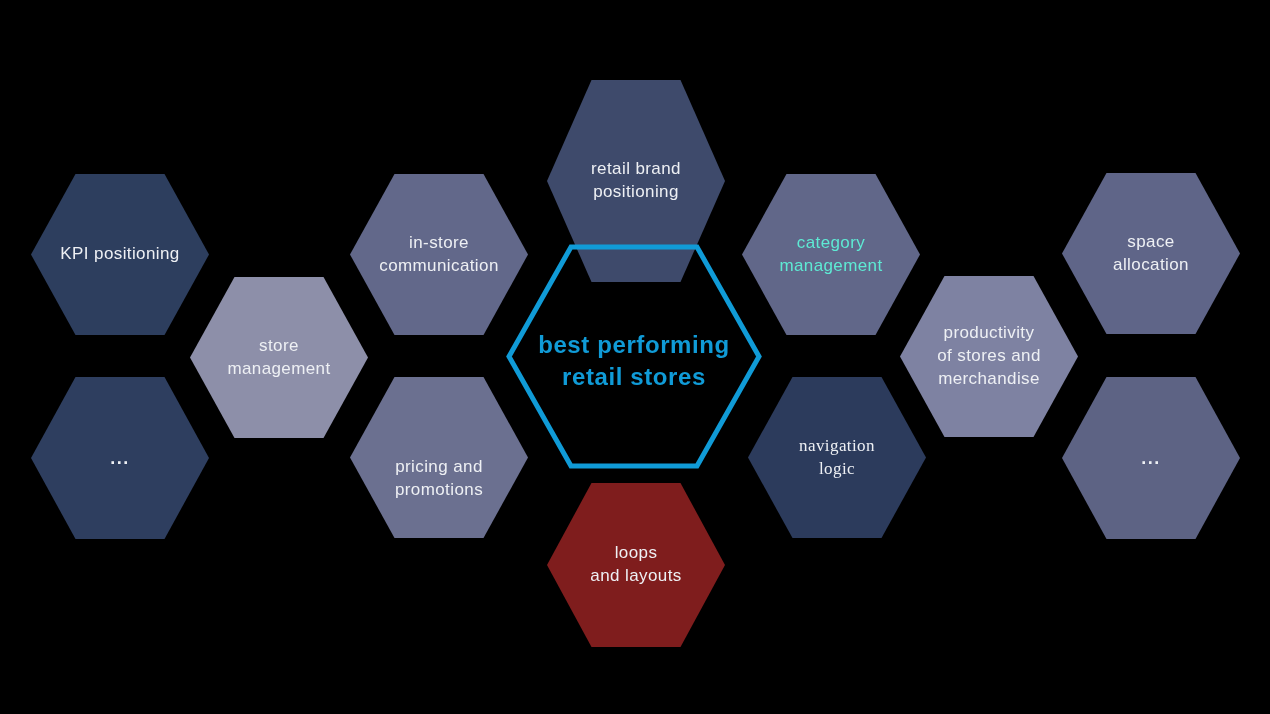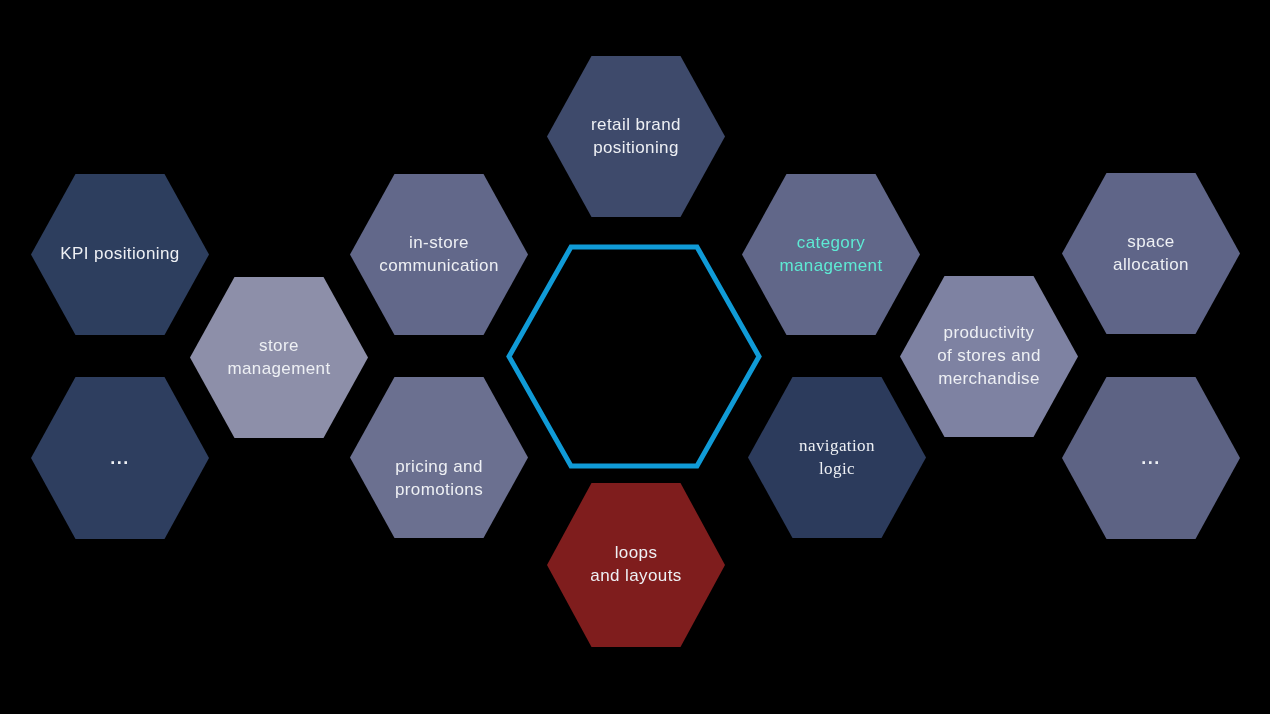--- a/index.html
+++ b/index.html
@@ -69,7 +69,7 @@
 
 <div class="canvas">
   <div id="hex-layer">
-      <div class="hex" style="left: 547px; top: 56px; width: 178px; height: 161px; background: rgb(62, 74, 107);">
+      <div class="hex" style="left: 547px; top: 80px; width: 178px; height: 202px; background: rgb(62, 74, 107);">
     <div class="hex-label" style="color: rgb(238, 240, 244);">retail brand
 positioning</div>
   </div>

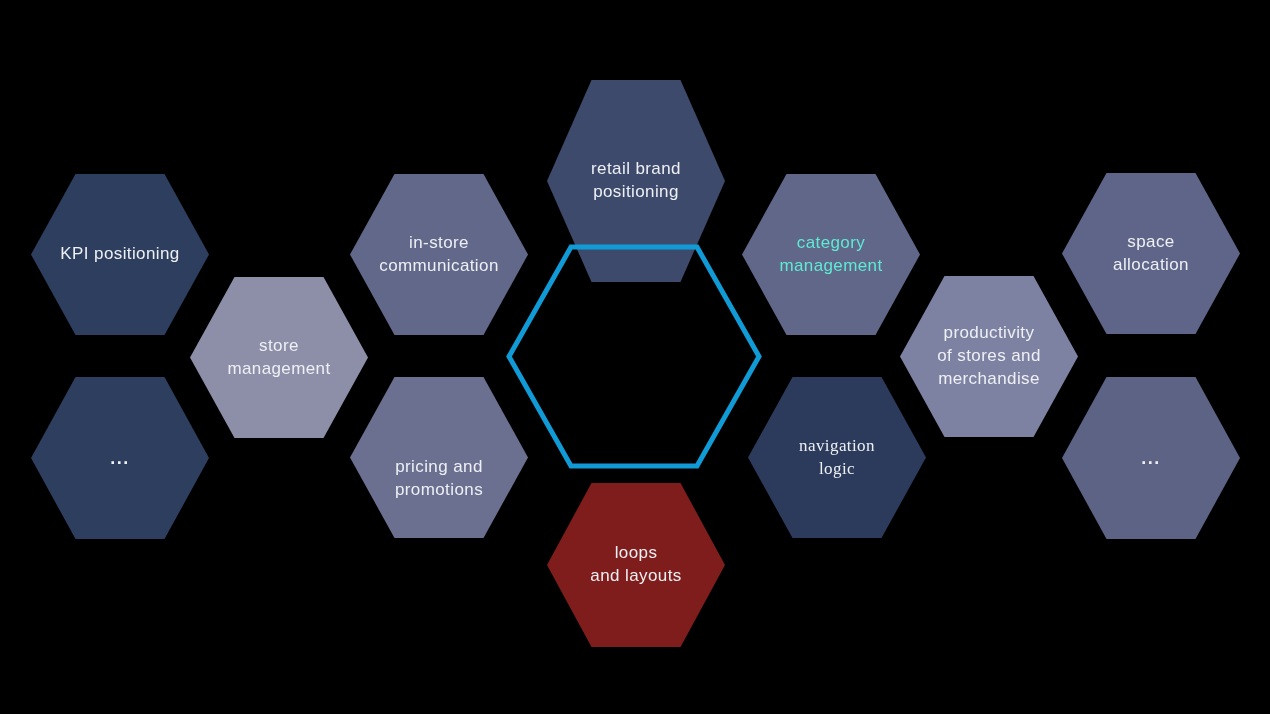--- a/index.html
+++ b/index.html
@@ -122,6 +122,7 @@
       <polygon points="4,113.5 66,4 192,4 254,113.5 192,223 66,223" fill="none" stroke-width="5" stroke-linejoin="miter" stroke="#109bd7"></polygon>
     </svg>
     <div class="center-label" style="color: rgb(16, 155, 215);">
+      <span>best performing</span>
     </div>
   </div>
 </div>

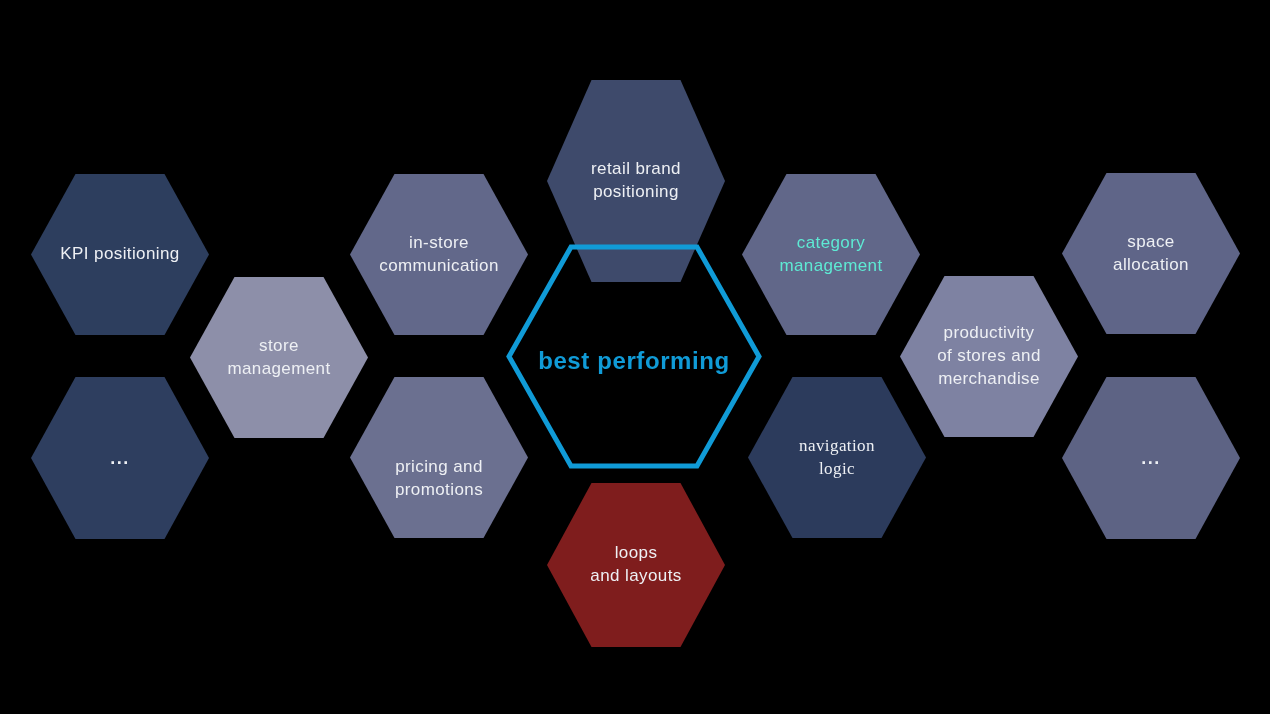--- a/index.html
+++ b/index.html
@@ -123,6 +123,7 @@
     </svg>
     <div class="center-label" style="color: rgb(16, 155, 215);">
       <span>best performing</span>
+      <span>retail stores</span>
     </div>
   </div>
 </div>

